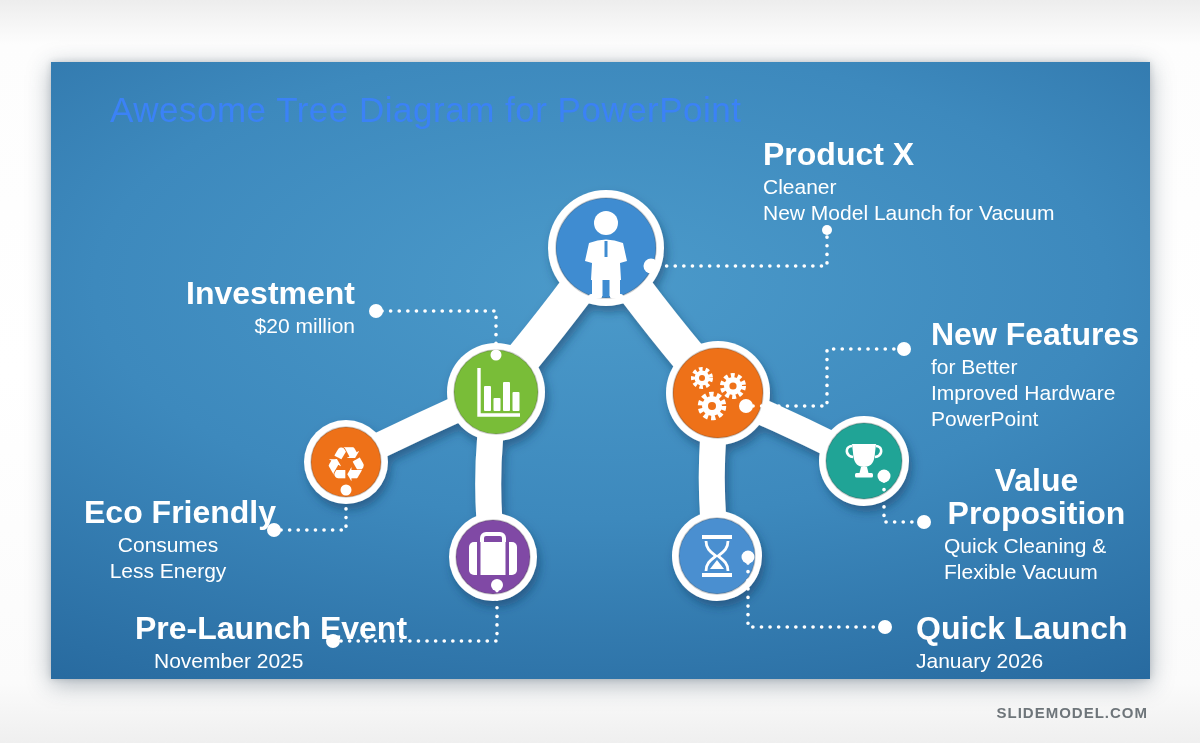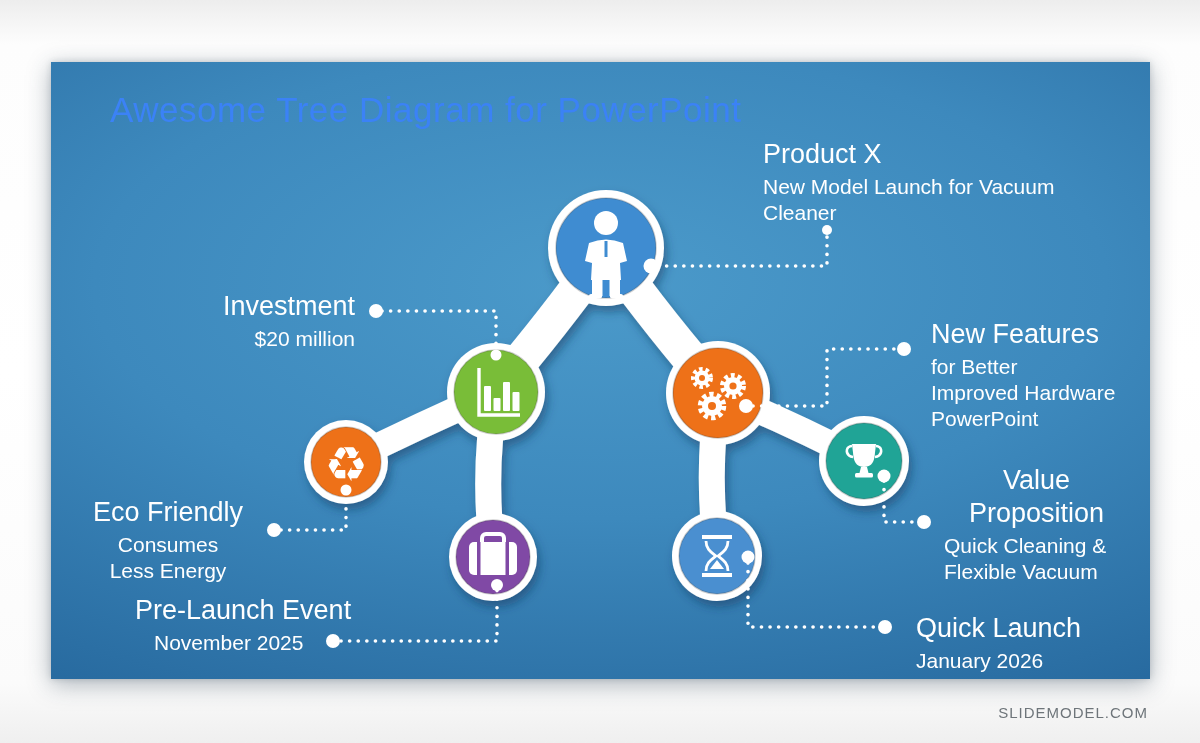--- a/index.html
+++ b/index.html
@@ -19,7 +19,7 @@
     font-size:35px;font-weight:400;letter-spacing:.5px;white-space:nowrap;
   }
   .label{position:absolute;color:#ffffff;white-space:nowrap;}
-  .label .lt{font-size:27px;font-weight:400;line-height:33px;}
+  .label .lt{font-size:32px;font-weight:700;line-height:33px;}
   .label .lb{margin-top:3px;}
   .label .ll{font-size:21px;line-height:26px;}
   .label.align-right{text-align:right;margin-top:13px;}

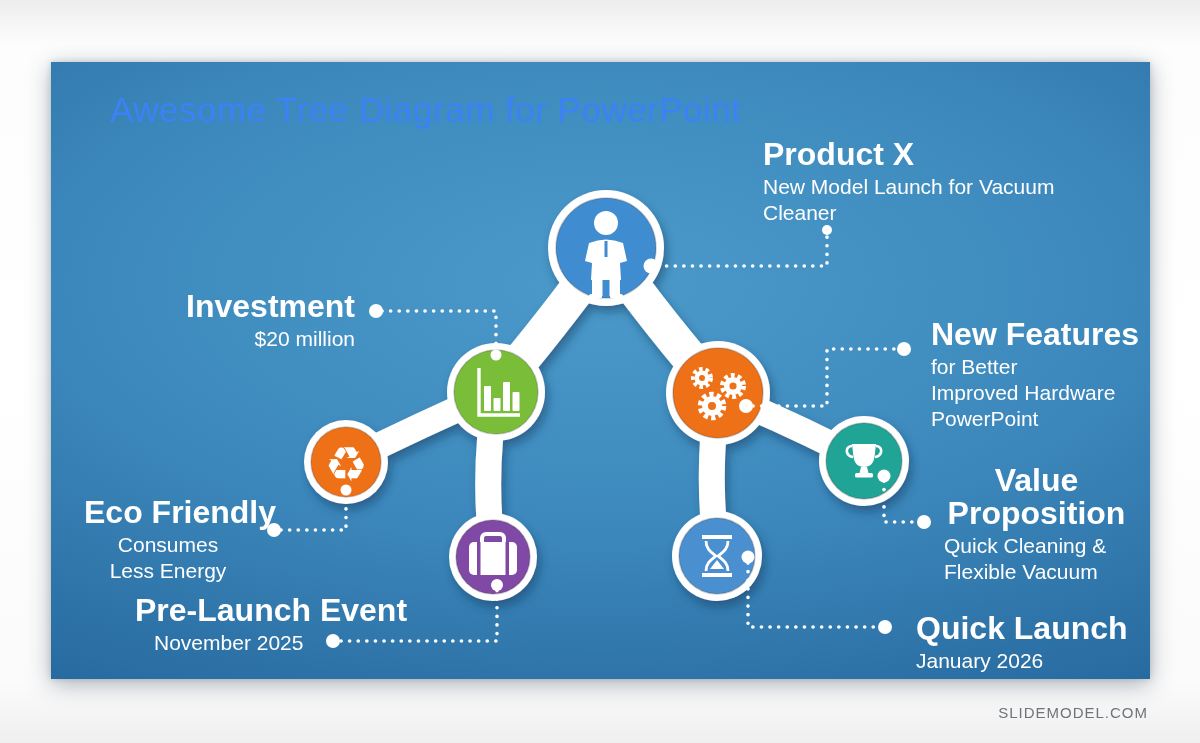--- a/index.html
+++ b/index.html
@@ -155,8 +155,8 @@
 <div class="label" style="left:763px;top:138px;">
   <div class="lt">Product X</div>
   <div class="lb">
+    <div class="ll">Cleaner</div>
     <div class="ll">New Model Launch for Vacuum</div>
-    <div class="ll">Cleaner</div>
   </div>
 </div>
 

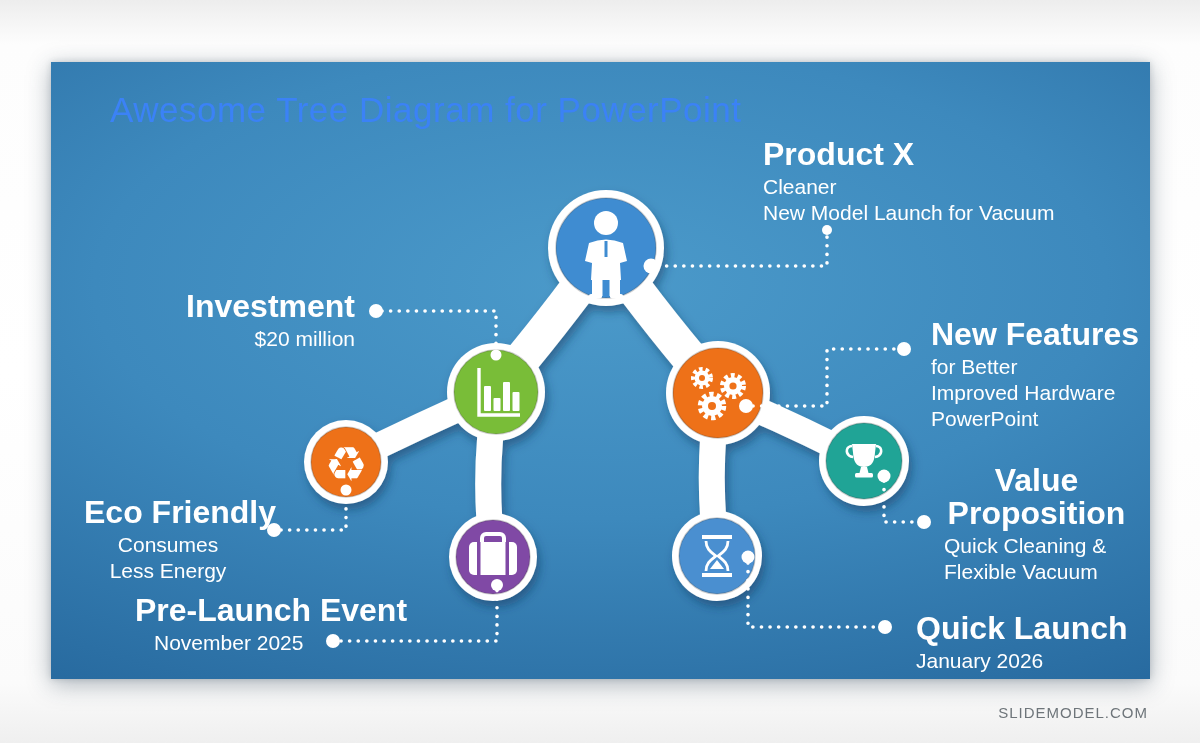--- a/index.html
+++ b/index.html
@@ -22,7 +22,7 @@
   .label .lt{font-size:32px;font-weight:700;line-height:33px;}
   .label .lb{margin-top:3px;}
   .label .ll{font-size:21px;line-height:26px;}
-  .label.align-right{text-align:right;margin-top:13px;}
+  .label.align-right{text-align:right;}
   .label.align-center{text-align:center;}
   .label .wrap{white-space:normal;}
   .watermark{

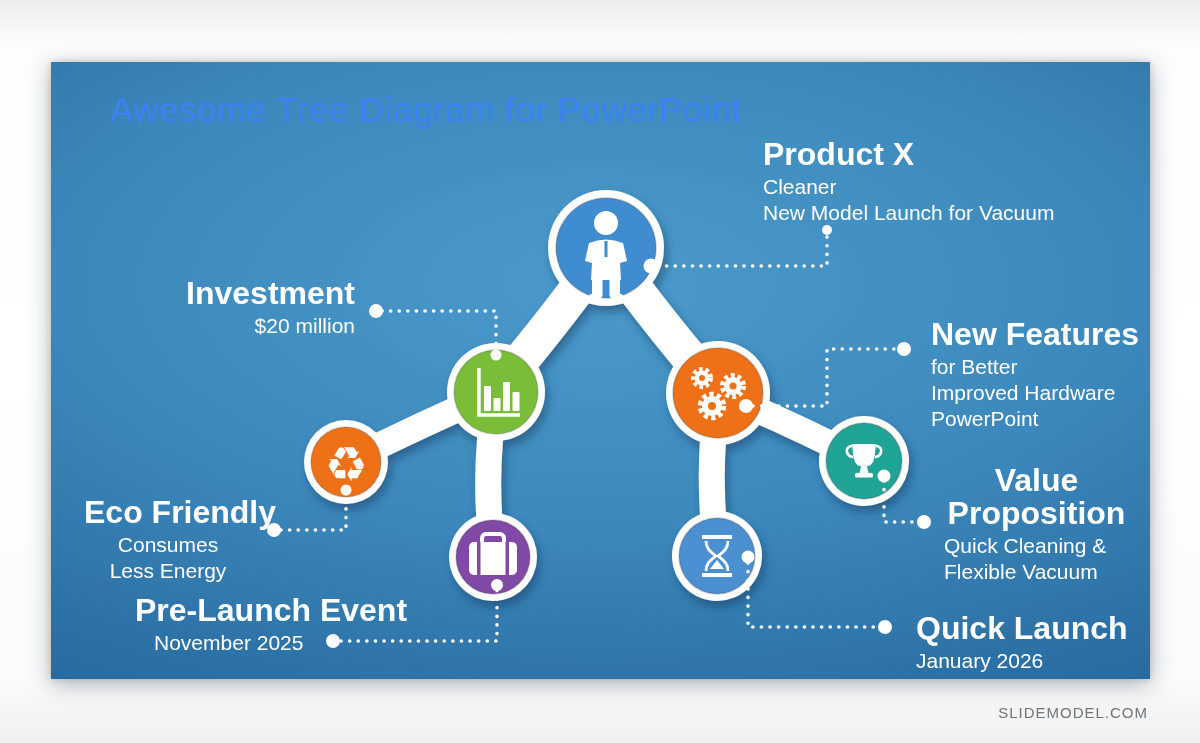--- a/index.html
+++ b/index.html
@@ -184,7 +184,7 @@
   </div>
 </div>
 
-<div class="label" style="left:135px;top:594px;">
+<div class="label" style="left:135px;top:612px;">
   <div class="lt">Pre-Launch Event</div>
   <div class="lb" style="margin-left:19px;">
     <div class="ll">November 2025</div>

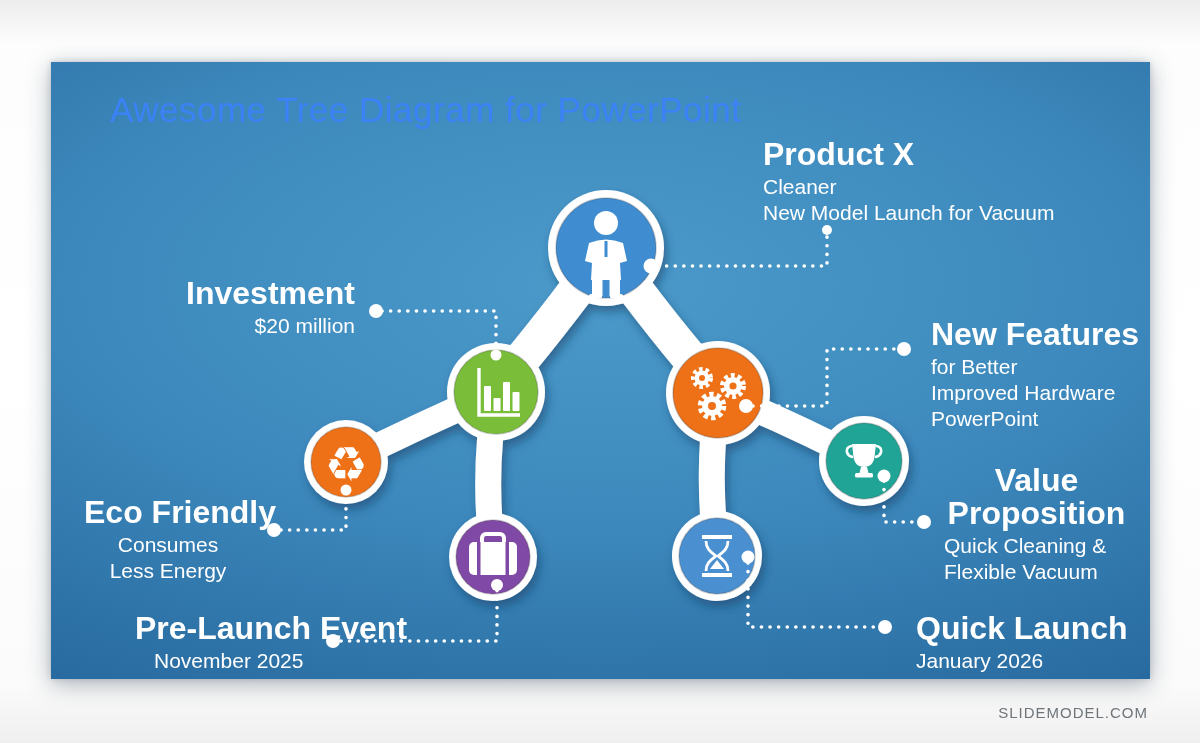--- a/index.html
+++ b/index.html
@@ -27,7 +27,7 @@
   .label .wrap{white-space:normal;}
   .watermark{
     position:absolute;right:52px;top:704px;color:#6e757a;
-    font-size:15px;letter-spacing:1px;font-weight:400;
+    font-size:15px;letter-spacing:1px;font-weight:700;
   }
 </style>
 </head>

